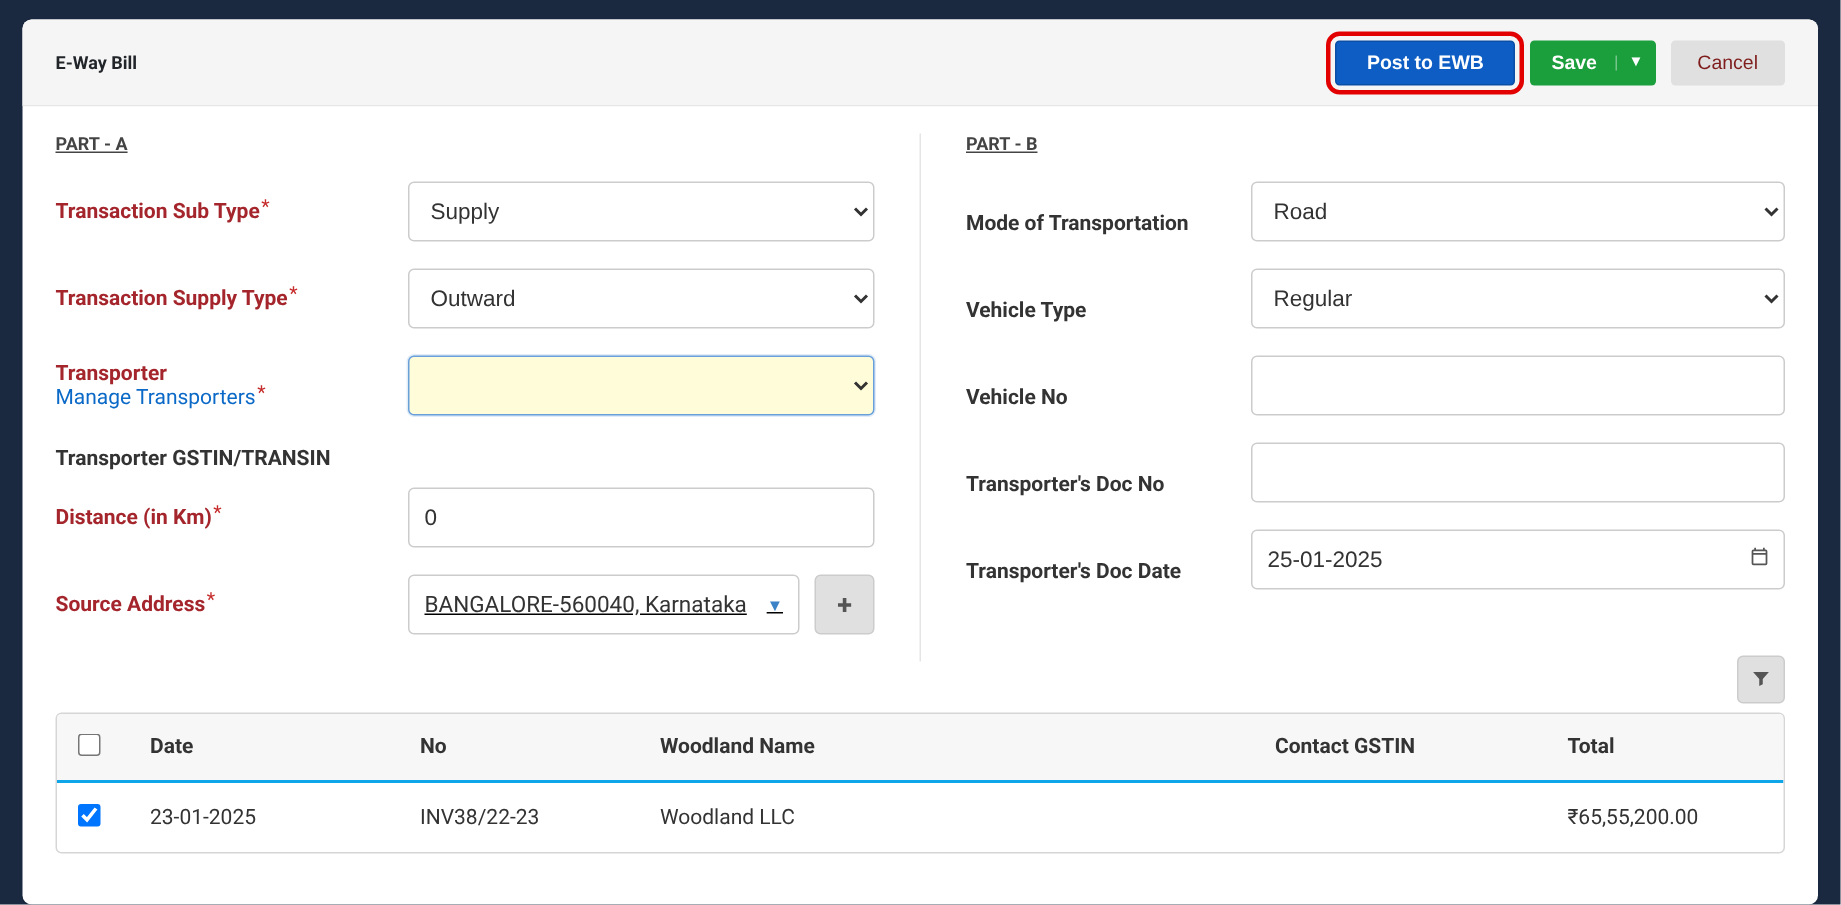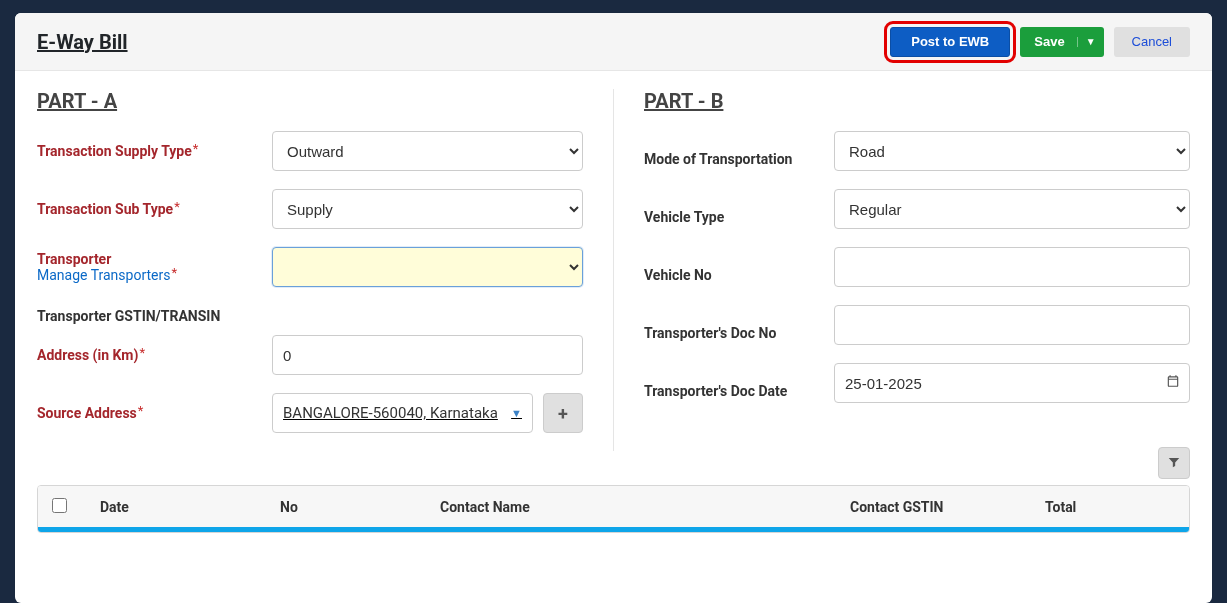--- a/index.html
+++ b/index.html
@@ -34,11 +34,10 @@
     border-bottom: 1px solid #e6e6e6;
   }
   .modal-title {
-    font-size: 20px;
+    font-size: 12px;
     font-weight: 700;
     color: #212529;
     flex: 1;
-    text-decoration: underline;
   }
   .btn {
     height: 30px;

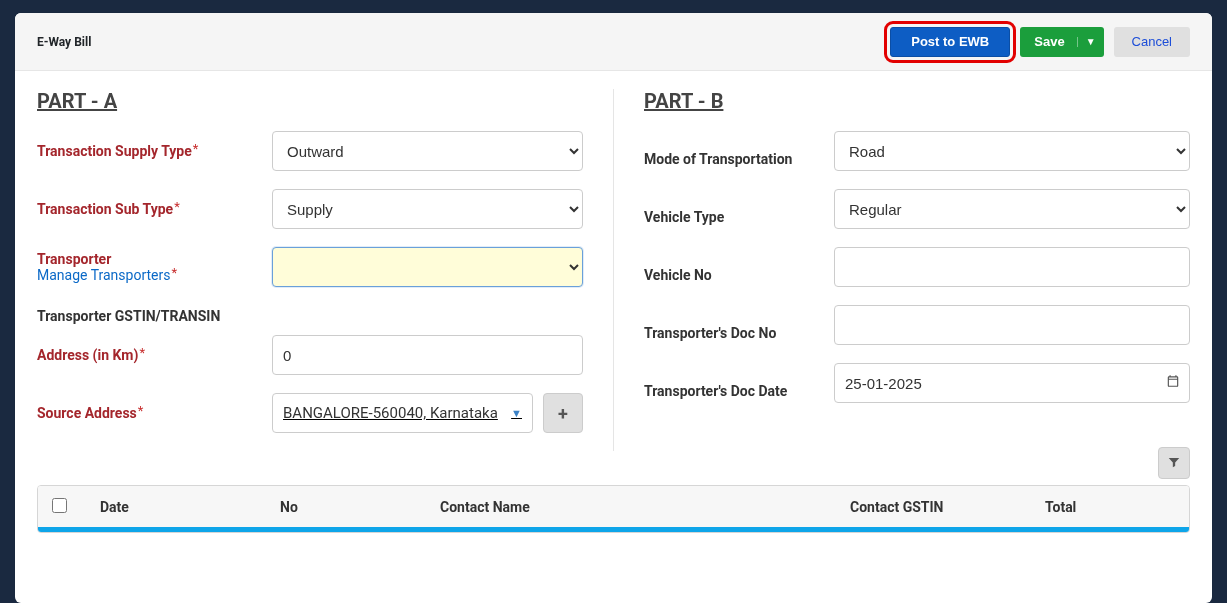--- a/index.html
+++ b/index.html
@@ -75,7 +75,7 @@
   }
   .btn-cancel {
     background: #e0e0e0;
-    color: #1d4ed8;
+    color: #7f1d1d;
     font-weight: 500;
     padding: 0 18px;
   }

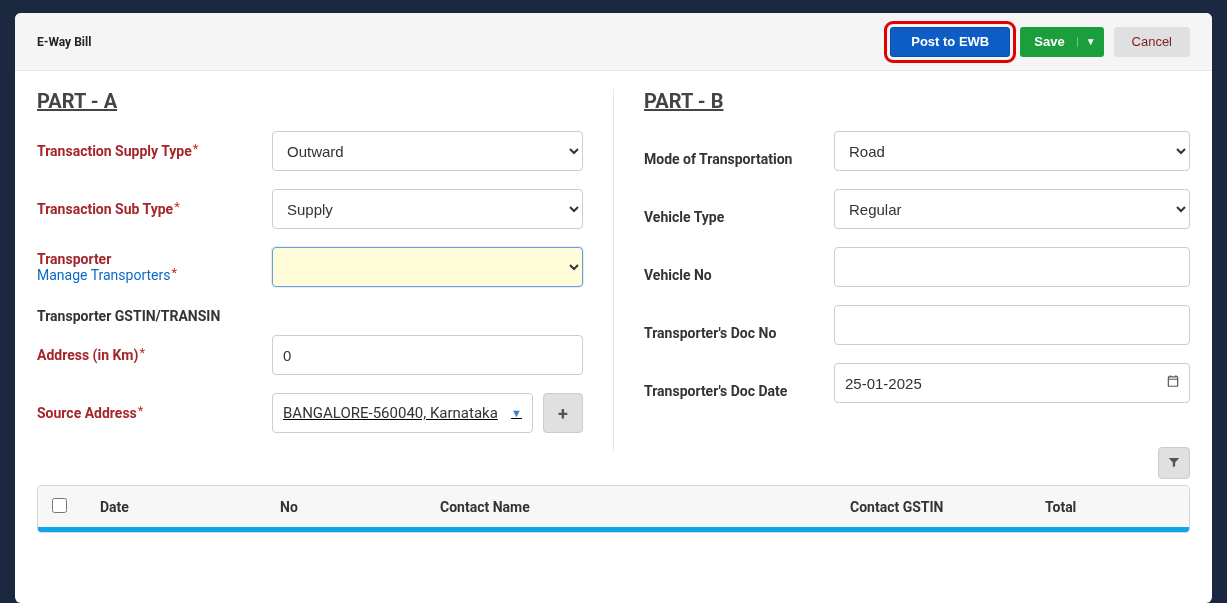--- a/index.html
+++ b/index.html
@@ -95,7 +95,7 @@
   .part-a { padding-right: 30px; border-right: 1px solid #e5e5e5; }
   .part-b { padding-left: 30px; }
   .part-heading {
-    font-size: 20px;
+    font-size: 12px;
     font-weight: 700;
     color: #444;
     text-decoration: underline;

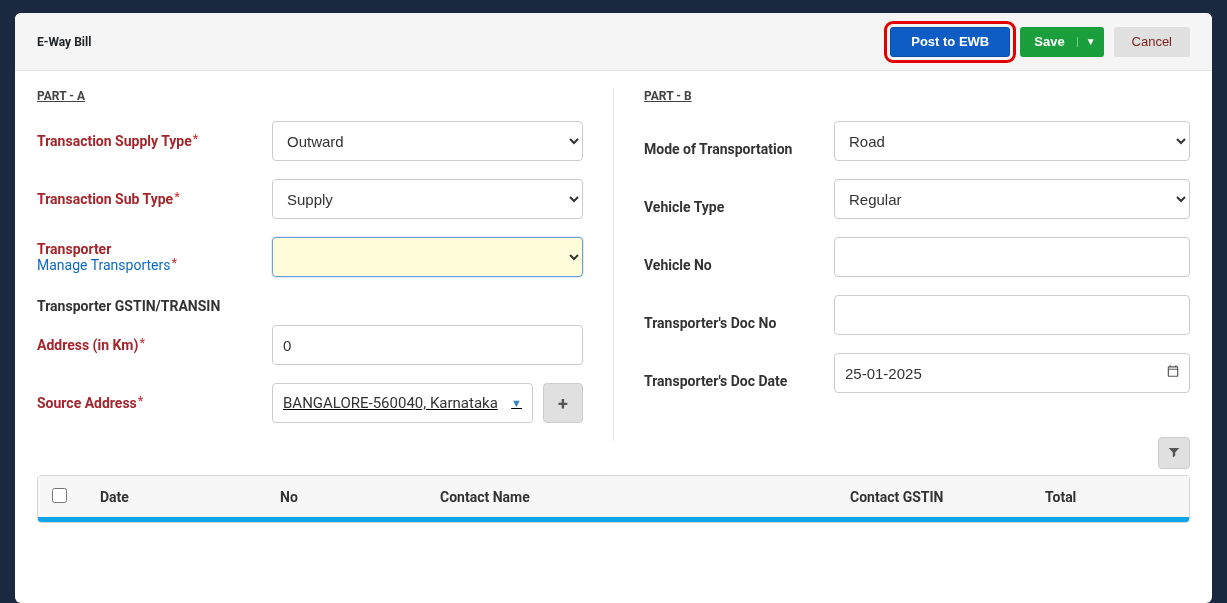--- a/index.html
+++ b/index.html
@@ -249,22 +249,22 @@
 
         <div class="form-row">
           <div class="lbl lbl-red">
+            <span>Transaction Sub Type</span><span class="asterisk">*</span>
+          </div>
+          <div class="ctrl-wrap">
+            <select>
+              <option>Supply</option>
+            </select>
+          </div>
+        </div>
+
+        <div class="form-row">
+          <div class="lbl lbl-red">
             <span>Transaction Supply Type</span><span class="asterisk">*</span>
           </div>
           <div class="ctrl-wrap">
             <select>
               <option>Outward</option>
-            </select>
-          </div>
-        </div>
-
-        <div class="form-row">
-          <div class="lbl lbl-red">
-            <span>Transaction Sub Type</span><span class="asterisk">*</span>
-          </div>
-          <div class="ctrl-wrap">
-            <select>
-              <option>Supply</option>
             </select>
           </div>
         </div>

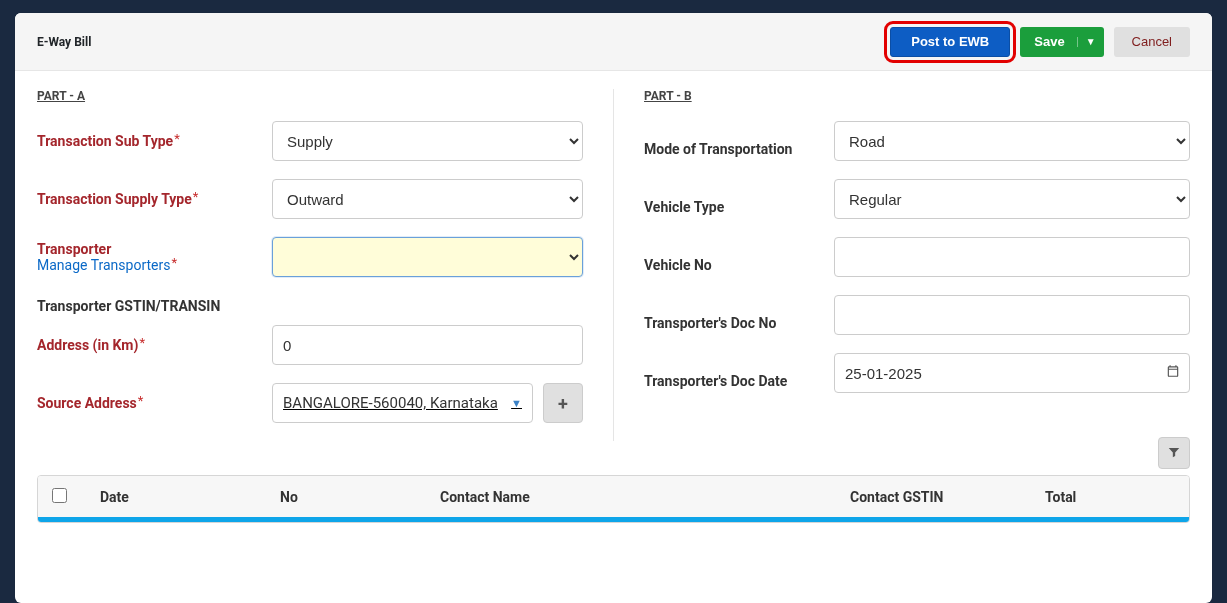--- a/index.html
+++ b/index.html
@@ -288,7 +288,7 @@
 
         <div class="form-row">
           <div class="lbl lbl-red">
-            <span>Address (in Km)</span><span class="asterisk">*</span>
+            <span>Distance (in Km)</span><span class="asterisk">*</span>
           </div>
           <div class="ctrl-wrap">
             <input type="text" value="0" style="">

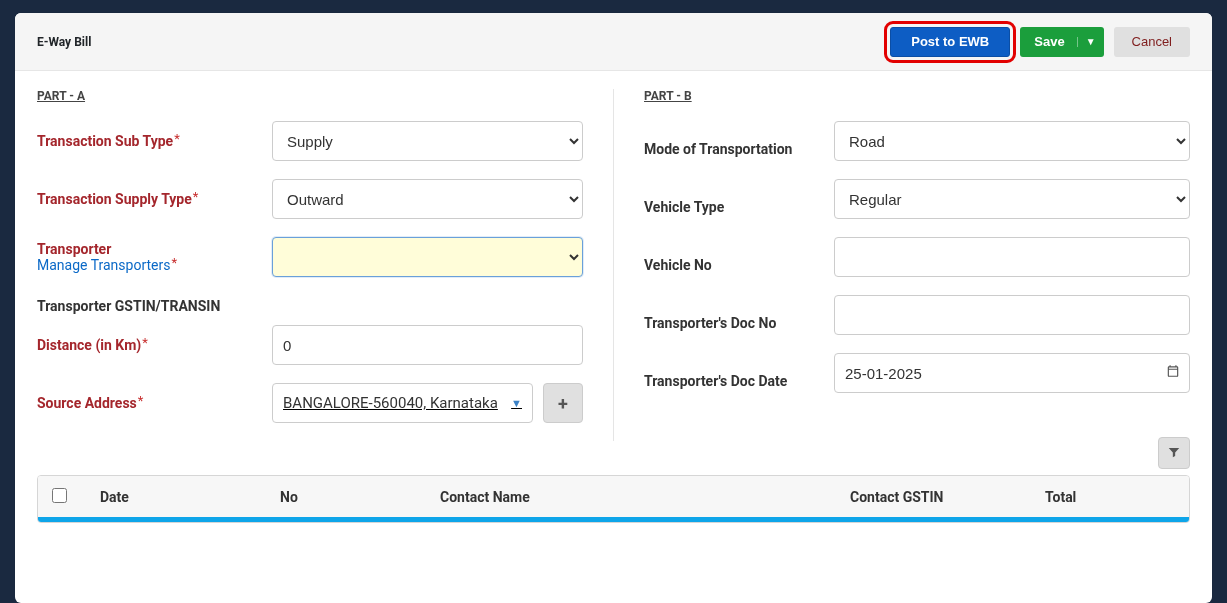--- a/index.html
+++ b/index.html
@@ -204,7 +204,7 @@
   .thead {
     background: #f7f7f7;
     height: 46px;
-    border-bottom: 5px solid #0ea5e9;
+    border-bottom: 2px solid #0ea5e9;
     font-size: 14px;
     font-weight: 700;
     color: #333;

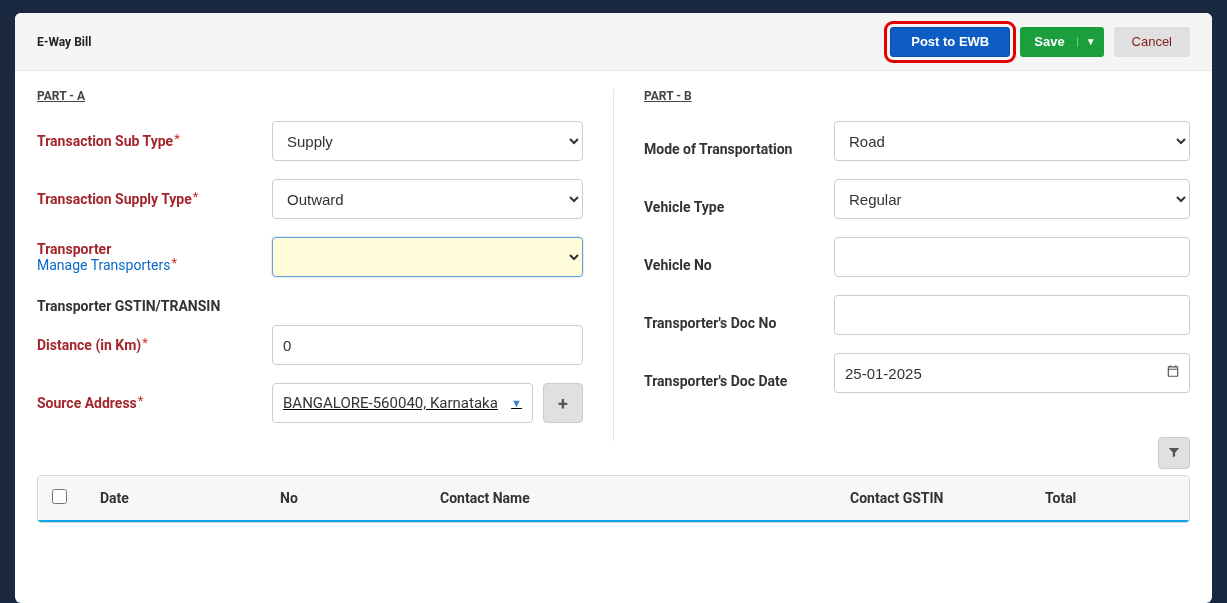--- a/index.html
+++ b/index.html
@@ -380,7 +380,7 @@
         <div class="col-chk"><input type="checkbox" style=""></div>
         <div class="col-date">Date</div>
         <div class="col-no">No</div>
-        <div class="col-contact">Contact Name</div>
+        <div class="col-contact">Woodland Name</div>
         <div class="col-gstin">Contact GSTIN</div>
         <div class="col-total">Total</div>
       </div>

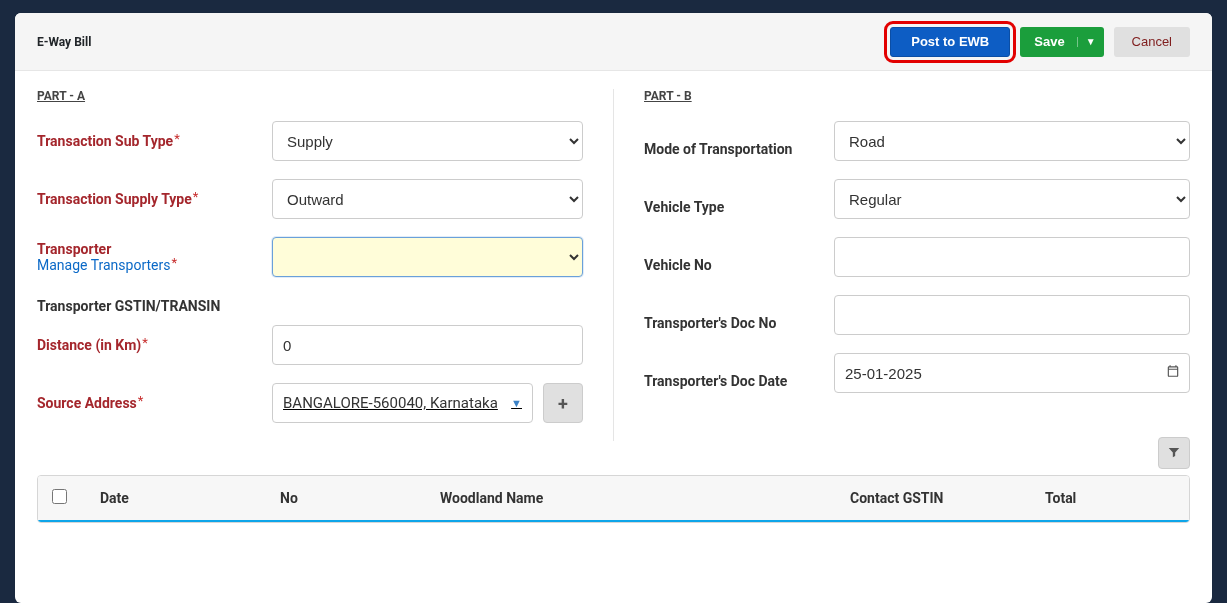--- a/index.html
+++ b/index.html
@@ -384,6 +384,14 @@
         <div class="col-gstin">Contact GSTIN</div>
         <div class="col-total">Total</div>
       </div>
+      <div class="trow">
+        <div class="col-chk"><input type="checkbox" checked="" style=""></div>
+        <div class="col-date">23-01-2025</div>
+        <div class="col-no">INV38/22-23</div>
+        <div class="col-contact">Woodland LLC</div>
+        <div class="col-gstin"></div>
+        <div class="col-total">₹65,55,200.00</div>
+      </div>
     </div>
 
   </div>

